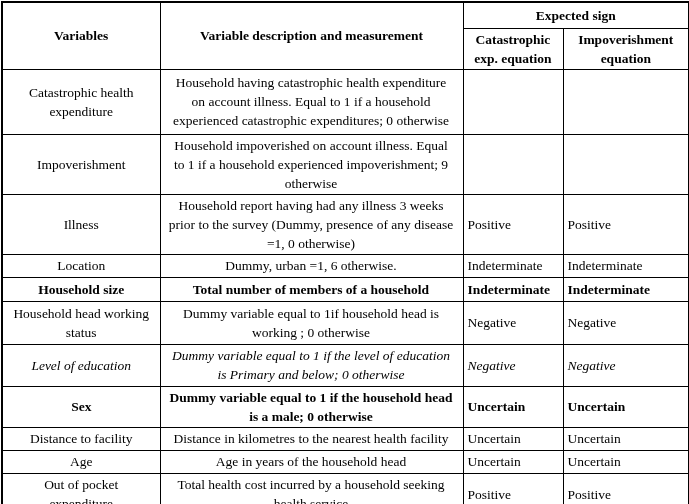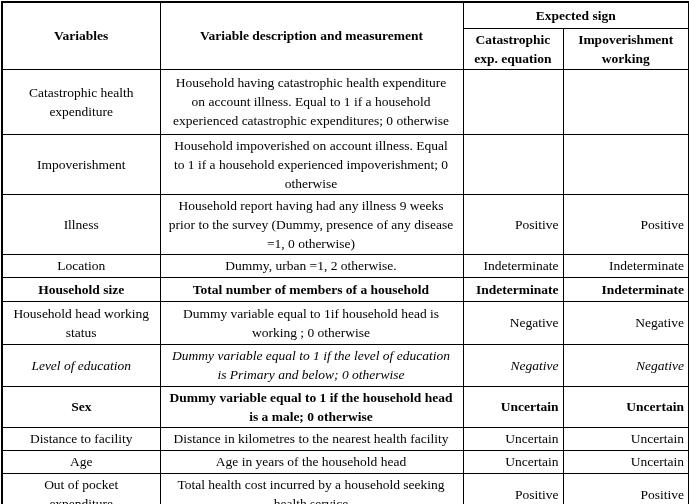--- a/index.html
+++ b/index.html
@@ -65,7 +65,7 @@
     </tr>
     <tr style="height:38px;">
       <th>Catastrophic exp. equation</th>
-      <th>Impoverishment working</th>
+      <th>Impoverishment equation</th>
     </tr>
   </thead>
   <tbody>

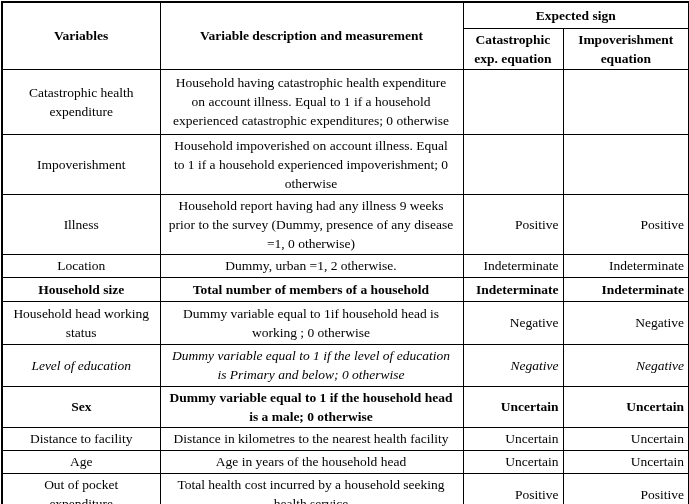--- a/index.html
+++ b/index.html
@@ -77,7 +77,7 @@
     </tr>
     <tr style="height:58px;">
       <td class="var-cell">Impoverishment</td>
-      <td class="desc-cell">Household impoverished on account illness. Equal to 1 if a household experienced impoverishment; 0 otherwise</td>
+      <td class="desc-cell">Household impoverished on account illness. Equal to 1 if a household experienced impoverishment; 9 otherwise</td>
       <td class="sign-cell"></td>
       <td class="sign-cell"></td>
     </tr>

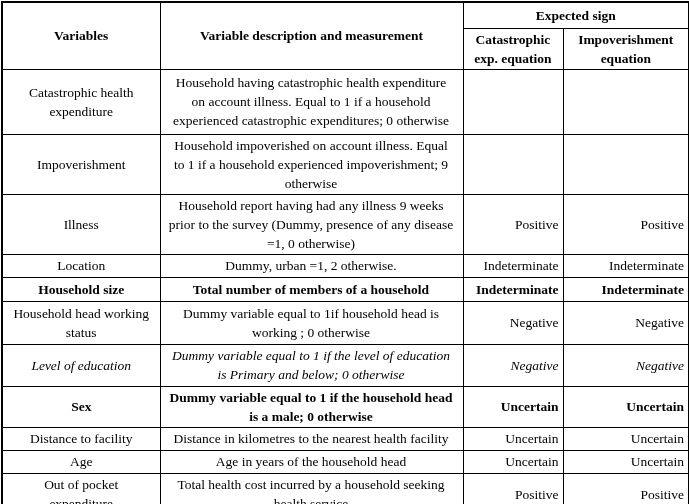--- a/index.html
+++ b/index.html
@@ -83,7 +83,7 @@
     </tr>
     <tr style="height:57px;">
       <td class="var-cell">Illness</td>
-      <td class="desc-cell">Household report having had any illness 9 weeks prior to the survey (Dummy, presence of any disease =1, 0 otherwise)</td>
+      <td class="desc-cell">Household report having had any illness 3 weeks prior to the survey (Dummy, presence of any disease =1, 0 otherwise)</td>
       <td class="sign-cell">Positive</td>
       <td class="sign-cell">Positive</td>
     </tr>

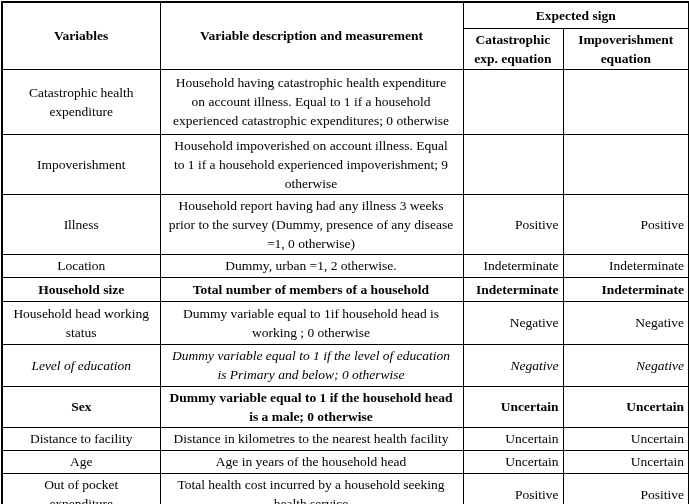--- a/index.html
+++ b/index.html
@@ -43,7 +43,7 @@
     padding: 1px 8px 1px 7px;
   }
   td.sign-cell {
-    text-align: right;
+    text-align: left;
     padding: 1px 4px;
   }
 </style>

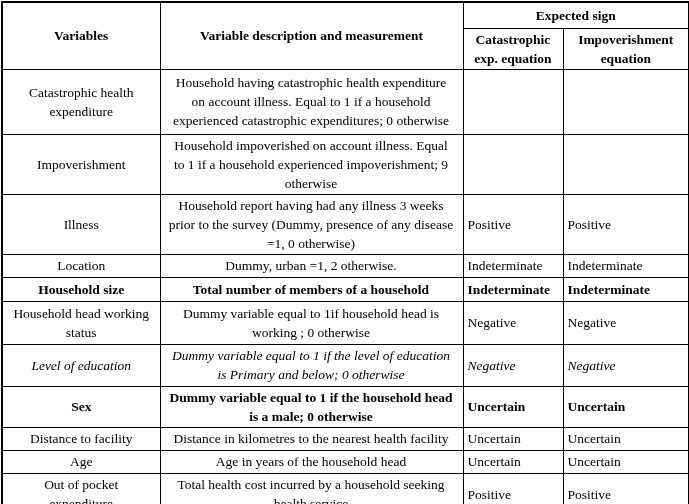--- a/index.html
+++ b/index.html
@@ -89,7 +89,7 @@
     </tr>
     <tr style="height:23px;">
       <td class="var-cell">Location</td>
-      <td class="desc-cell">Dummy, urban =1, 2 otherwise.</td>
+      <td class="desc-cell">Dummy, urban =1, 6 otherwise.</td>
       <td class="sign-cell">Indeterminate</td>
       <td class="sign-cell">Indeterminate</td>
     </tr>

